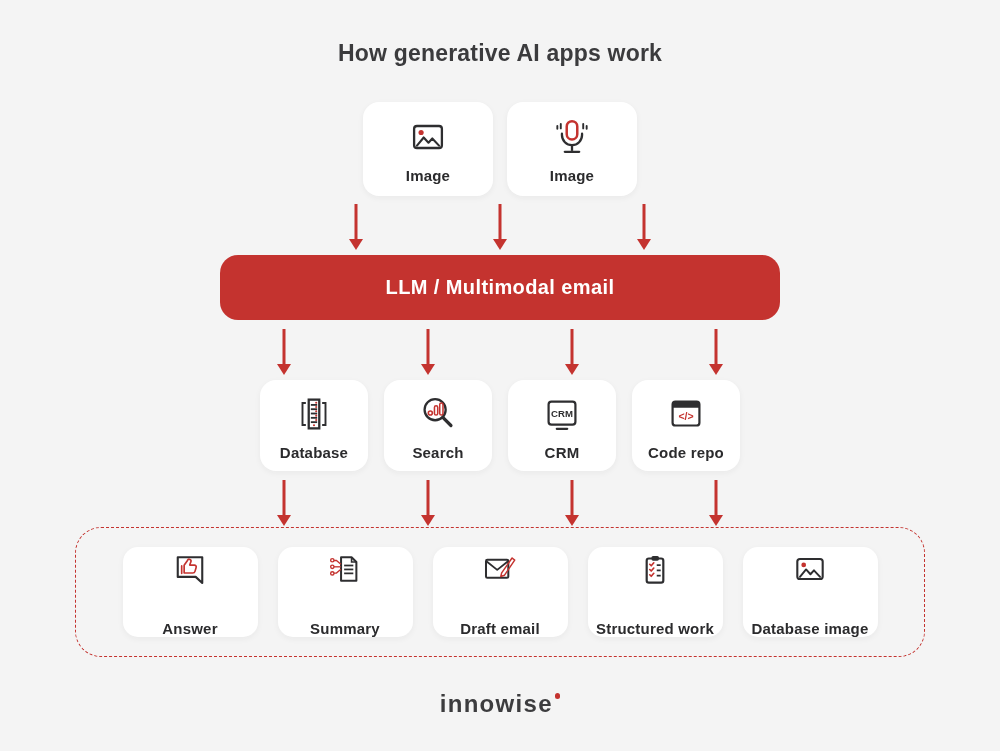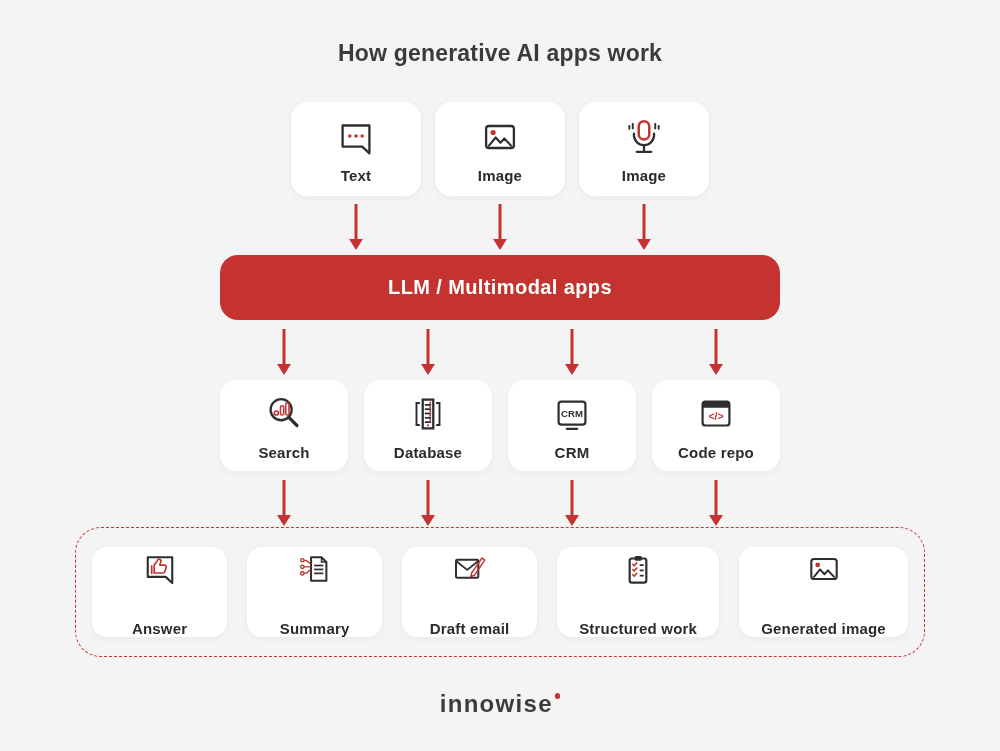--- a/index.html
+++ b/index.html
@@ -78,17 +78,6 @@
 
   <div class="row inputs-row">
 
-    <div class="card input-card">
-      <span class="icon">
-        <svg width="46" height="46" viewBox="0 0 48 48">
-          <path d="M10 12 H38 V41 L30.5 34 H10 Z" fill="none" stroke="var(--ink)" stroke-width="2.4" stroke-linejoin="round"></path>
-          <circle cx="17.5" cy="23" r="1.9" fill="var(--accent-red)"></circle>
-          <circle cx="24" cy="23" r="1.9" fill="var(--accent-red)"></circle>
-          <circle cx="30.5" cy="23" r="1.9" fill="var(--accent-red)"></circle>
-        </svg>
-      </span>
-      <span class="label">Text</span>
-    </div>
 
     <div class="card input-card">
       <span class="icon">

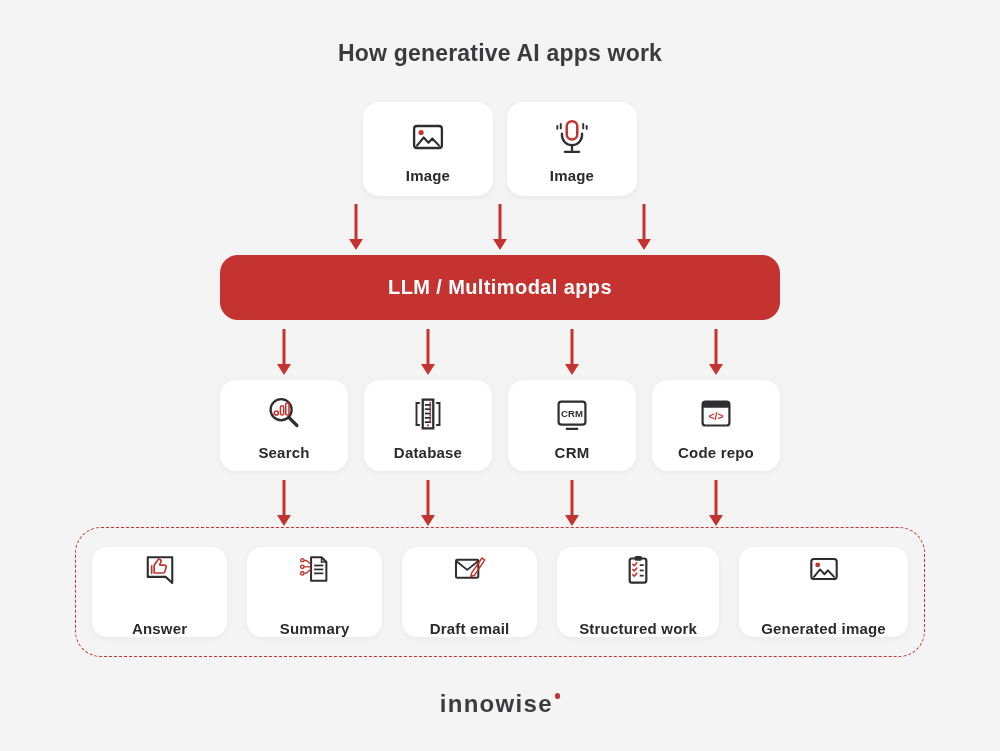--- a/index.html
+++ b/index.html
@@ -114,7 +114,7 @@
   </div>
 
   <div class="banner">
-    <span class="banner-label">LLM / Multimodal apps</span>
+    <span class="banner-label">LLM / Multimodal email</span>
   </div>
 
   <div class="arrow-row to-tools">

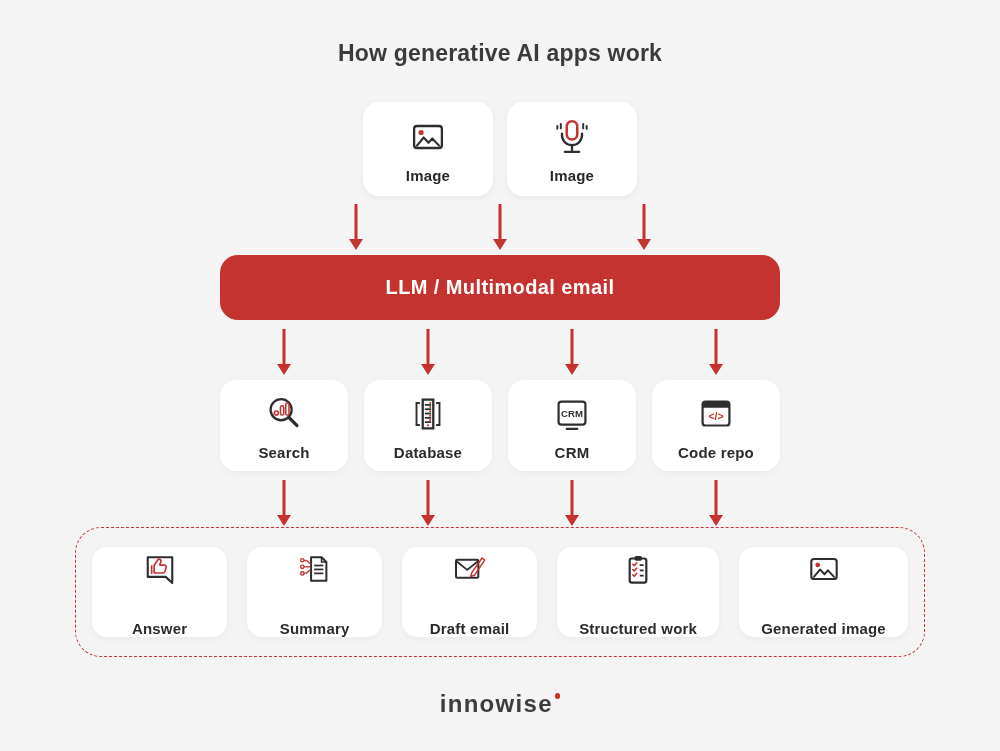--- a/index.html
+++ b/index.html
@@ -29,7 +29,7 @@
     display:flex;flex-direction:column;align-items:center;justify-content:center;gap:7px;
   }
   .input-card{width:130px;height:94px;}
-  .tool-card{width:128px;height:91px;}
+  .tool-card{width:108px;height:91px;}
   .output-card{min-width:135px;height:90px;padding:0 22px;border-radius:15px;gap:30px;}
   .label{font-size:15px;font-weight:600;color:var(--label-text);letter-spacing:.2px;white-space:nowrap;}
   .icon{display:flex;align-items:center;justify-content:center;}

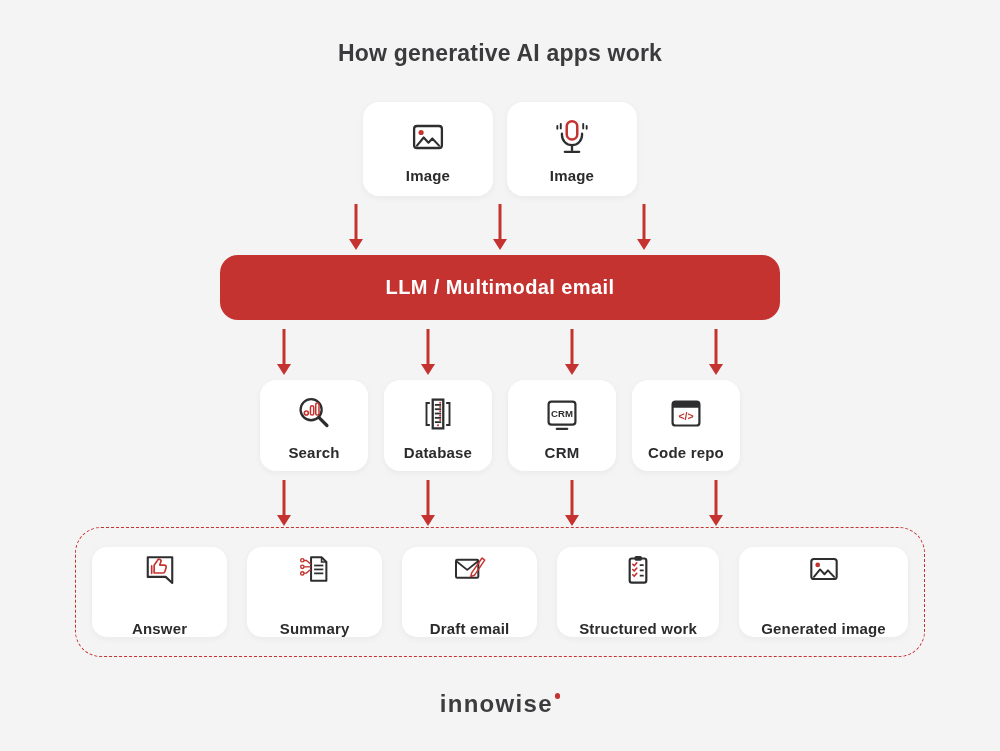--- a/index.html
+++ b/index.html
@@ -125,19 +125,6 @@
   </div>
 
   <div class="row tools-row">
-
-    <div class="card tool-card">
-      <span class="icon">
-        <svg width="46" height="46" viewBox="0 0 48 48">
-          <circle cx="21" cy="19.5" r="11" fill="none" stroke="var(--ink)" stroke-width="2.4"></circle>
-          <path d="M29 27.5 L37.5 36" fill="none" stroke="var(--ink)" stroke-width="3.4" stroke-linecap="round"></path>
-          <circle cx="16" cy="23" r="2.1" fill="none" stroke="var(--accent-red)" stroke-width="1.7"></circle>
-          <rect x="20.3" y="15.5" width="3.4" height="9.6" rx="1.7" fill="none" stroke="var(--accent-red)" stroke-width="1.6"></rect>
-          <rect x="25.8" y="12.5" width="3.4" height="12.6" rx="1.7" fill="none" stroke="var(--accent-red)" stroke-width="1.6"></rect>
-        </svg>
-      </span>
-      <span class="label">Search</span>
-    </div>
 
     <div class="card tool-card">
       <span class="icon">
@@ -164,6 +151,19 @@
     <div class="card tool-card">
       <span class="icon">
         <svg width="46" height="46" viewBox="0 0 48 48">
+          <circle cx="21" cy="19.5" r="11" fill="none" stroke="var(--ink)" stroke-width="2.4"></circle>
+          <path d="M29 27.5 L37.5 36" fill="none" stroke="var(--ink)" stroke-width="3.4" stroke-linecap="round"></path>
+          <circle cx="16" cy="23" r="2.1" fill="none" stroke="var(--accent-red)" stroke-width="1.7"></circle>
+          <rect x="20.3" y="15.5" width="3.4" height="9.6" rx="1.7" fill="none" stroke="var(--accent-red)" stroke-width="1.6"></rect>
+          <rect x="25.8" y="12.5" width="3.4" height="12.6" rx="1.7" fill="none" stroke="var(--accent-red)" stroke-width="1.6"></rect>
+        </svg>
+      </span>
+      <span class="label">Search</span>
+    </div>
+
+    <div class="card tool-card">
+      <span class="icon">
+        <svg width="46" height="46" viewBox="0 0 48 48">
           <rect x="10" y="11" width="28" height="24" rx="3" fill="none" stroke="var(--ink)" stroke-width="2.3"></rect>
           <text x="24" y="27" text-anchor="middle" font-size="10" font-weight="bold" fill="var(--ink)">CRM</text>
           <line x1="18.5" y1="39.5" x2="29.5" y2="39.5" stroke="var(--ink)" stroke-width="2.2" stroke-linecap="round"></line>

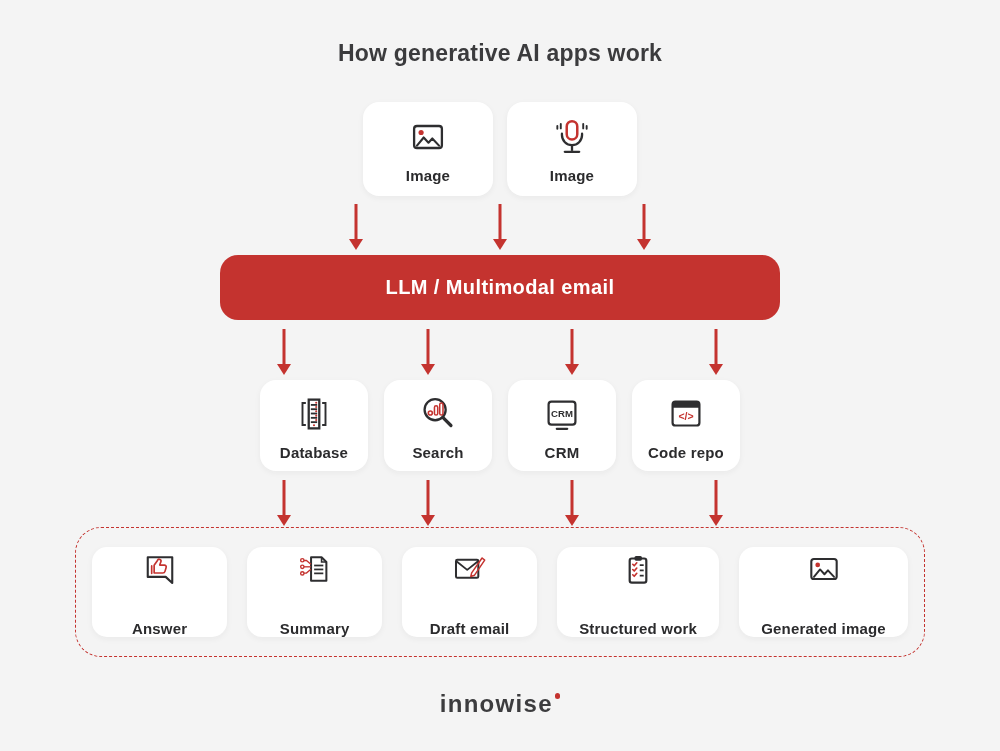--- a/index.html
+++ b/index.html
@@ -30,7 +30,7 @@
   }
   .input-card{width:130px;height:94px;}
   .tool-card{width:108px;height:91px;}
-  .output-card{min-width:135px;height:90px;padding:0 22px;border-radius:15px;gap:30px;}
+  .output-card{min-width:135px;height:90px;padding:0 8px;border-radius:15px;gap:30px;}
   .label{font-size:15px;font-weight:600;color:var(--label-text);letter-spacing:.2px;white-space:nowrap;}
   .icon{display:flex;align-items:center;justify-content:center;}
   .arrow-row{display:flex;justify-content:center;gap:130px;margin-top:8px;}

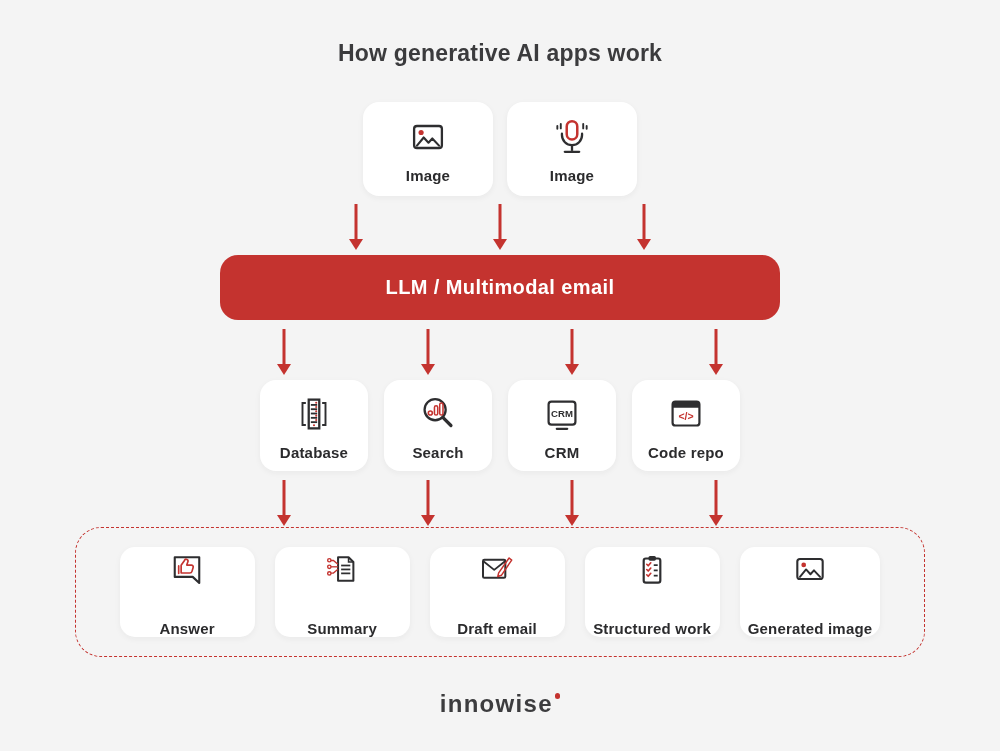--- a/index.html
+++ b/index.html
@@ -258,7 +258,7 @@
           <path d="M12.5 33 L19.5 24.5 L24.5 30 L28.5 25.5 L35.5 33" fill="none" stroke="var(--ink)" stroke-width="2.2" stroke-linejoin="round" stroke-linecap="round"></path>
         </svg>
       </span>
-      <span class="label">Generated image</span>
+      <span class="label">Database image</span>
     </div>
   </div>
 

